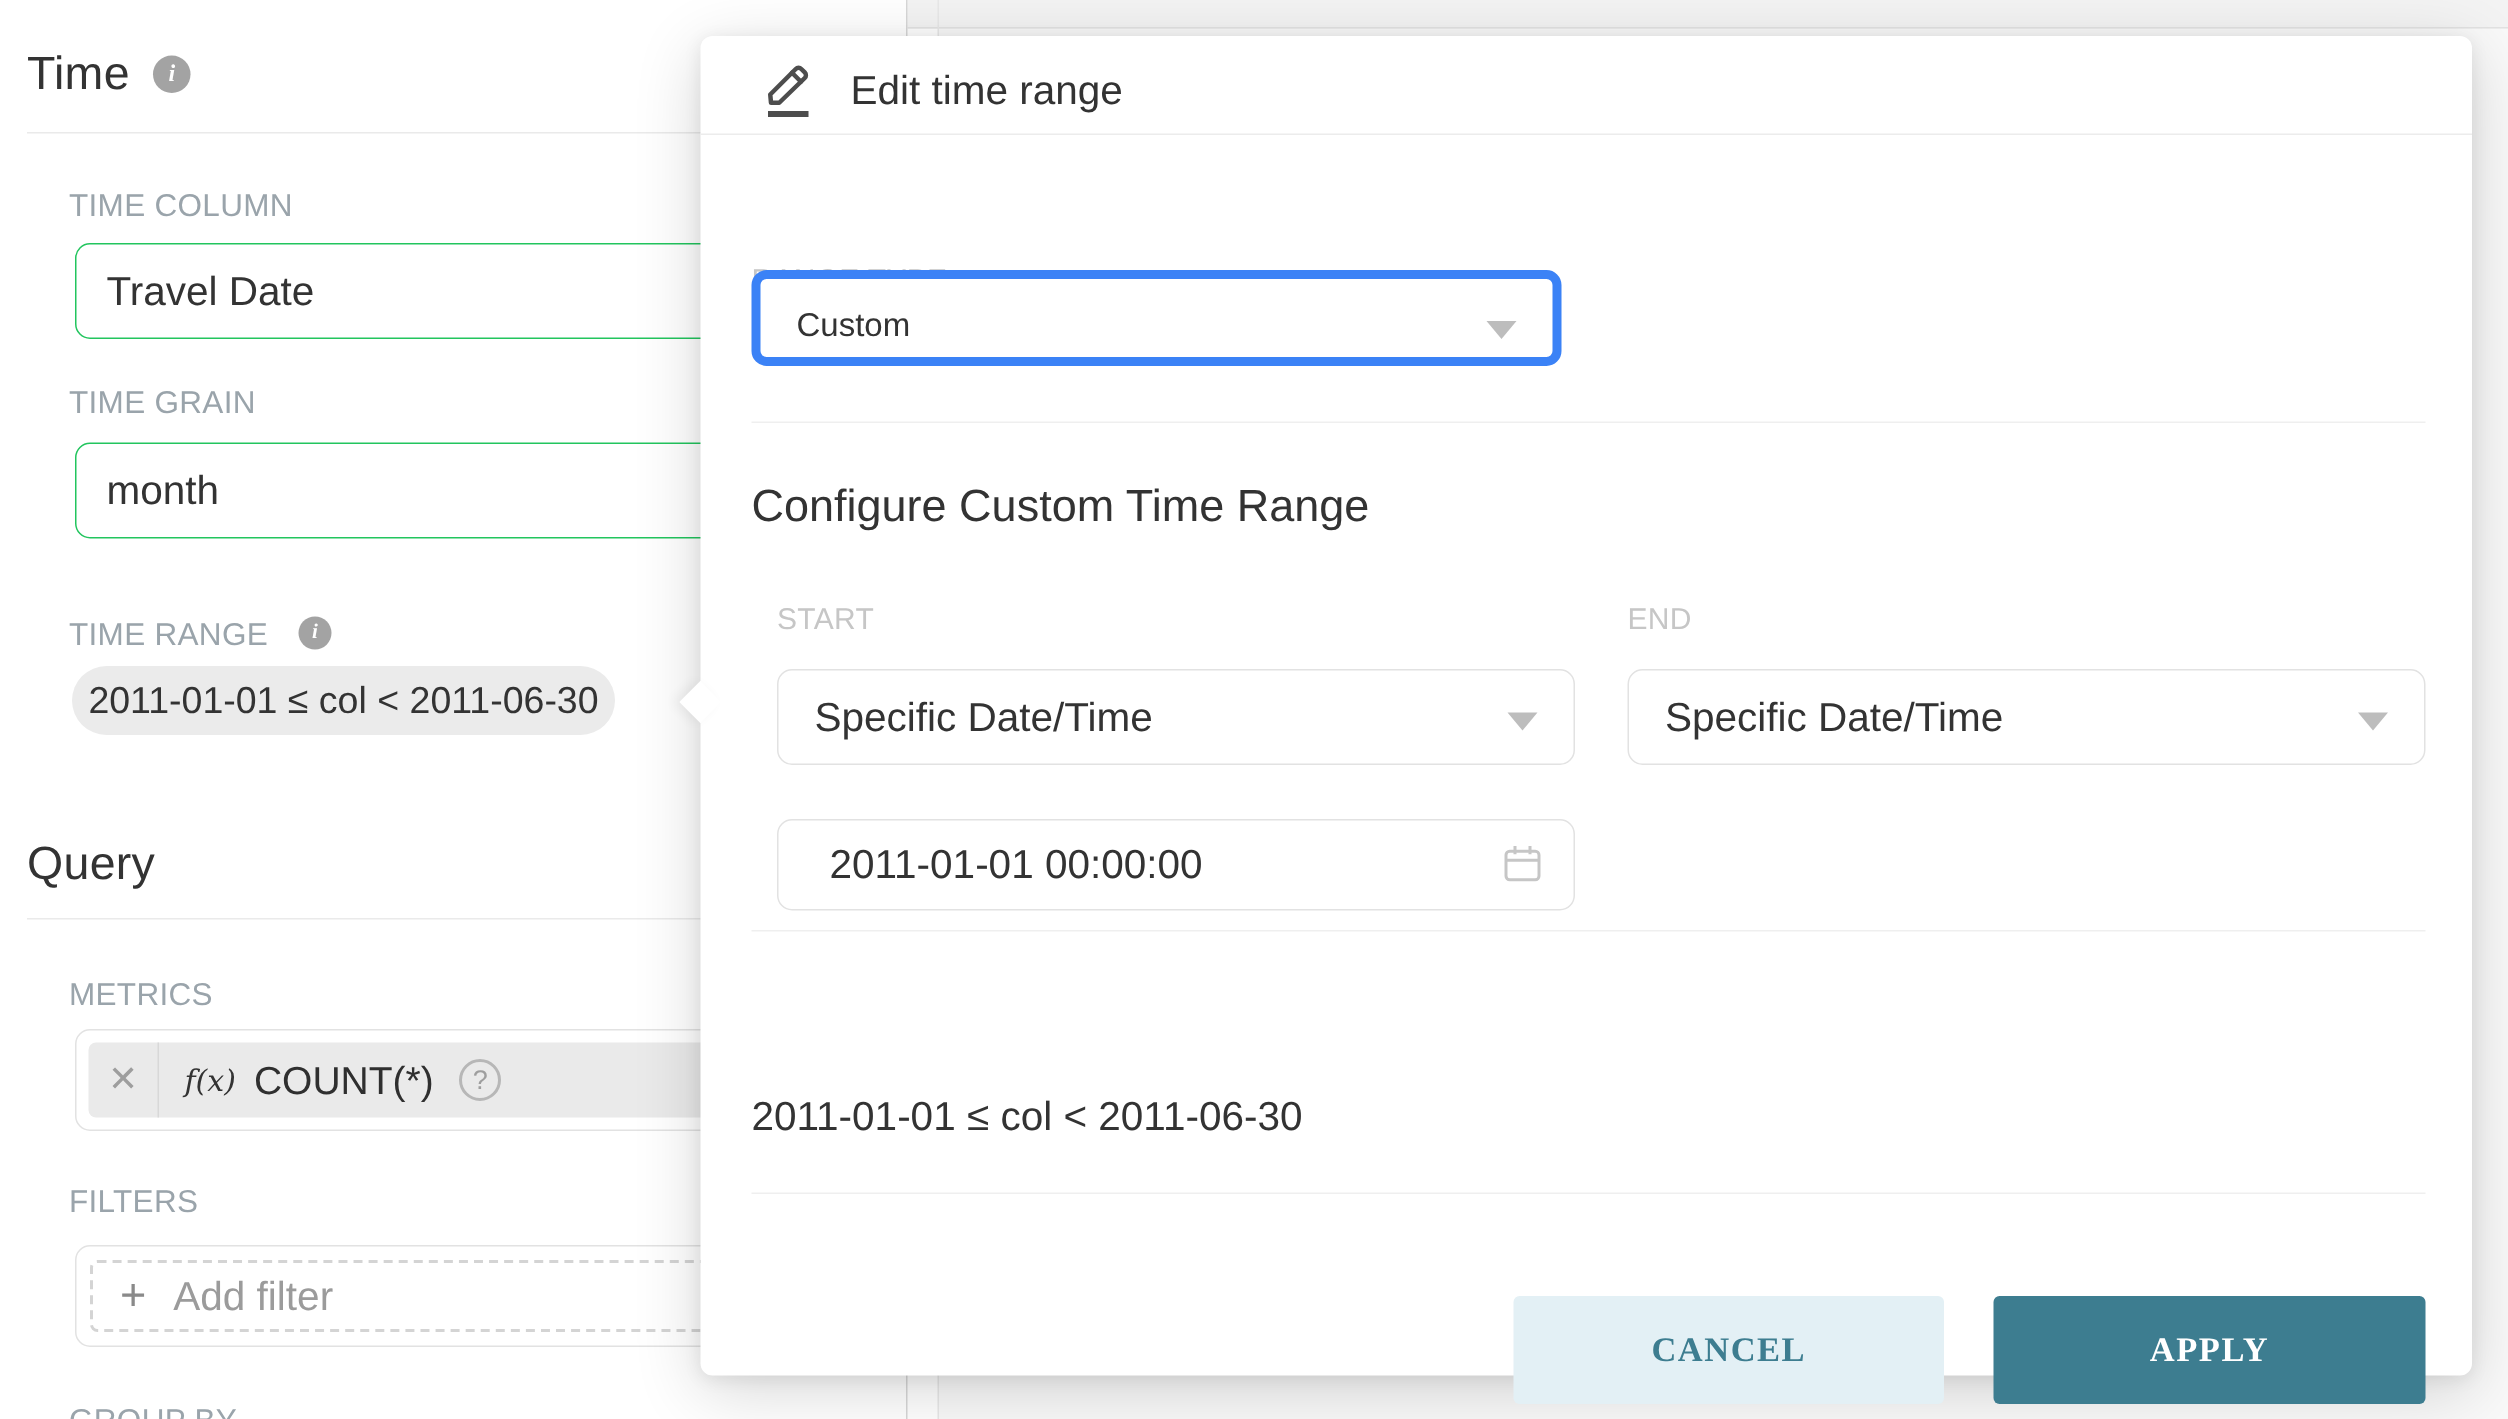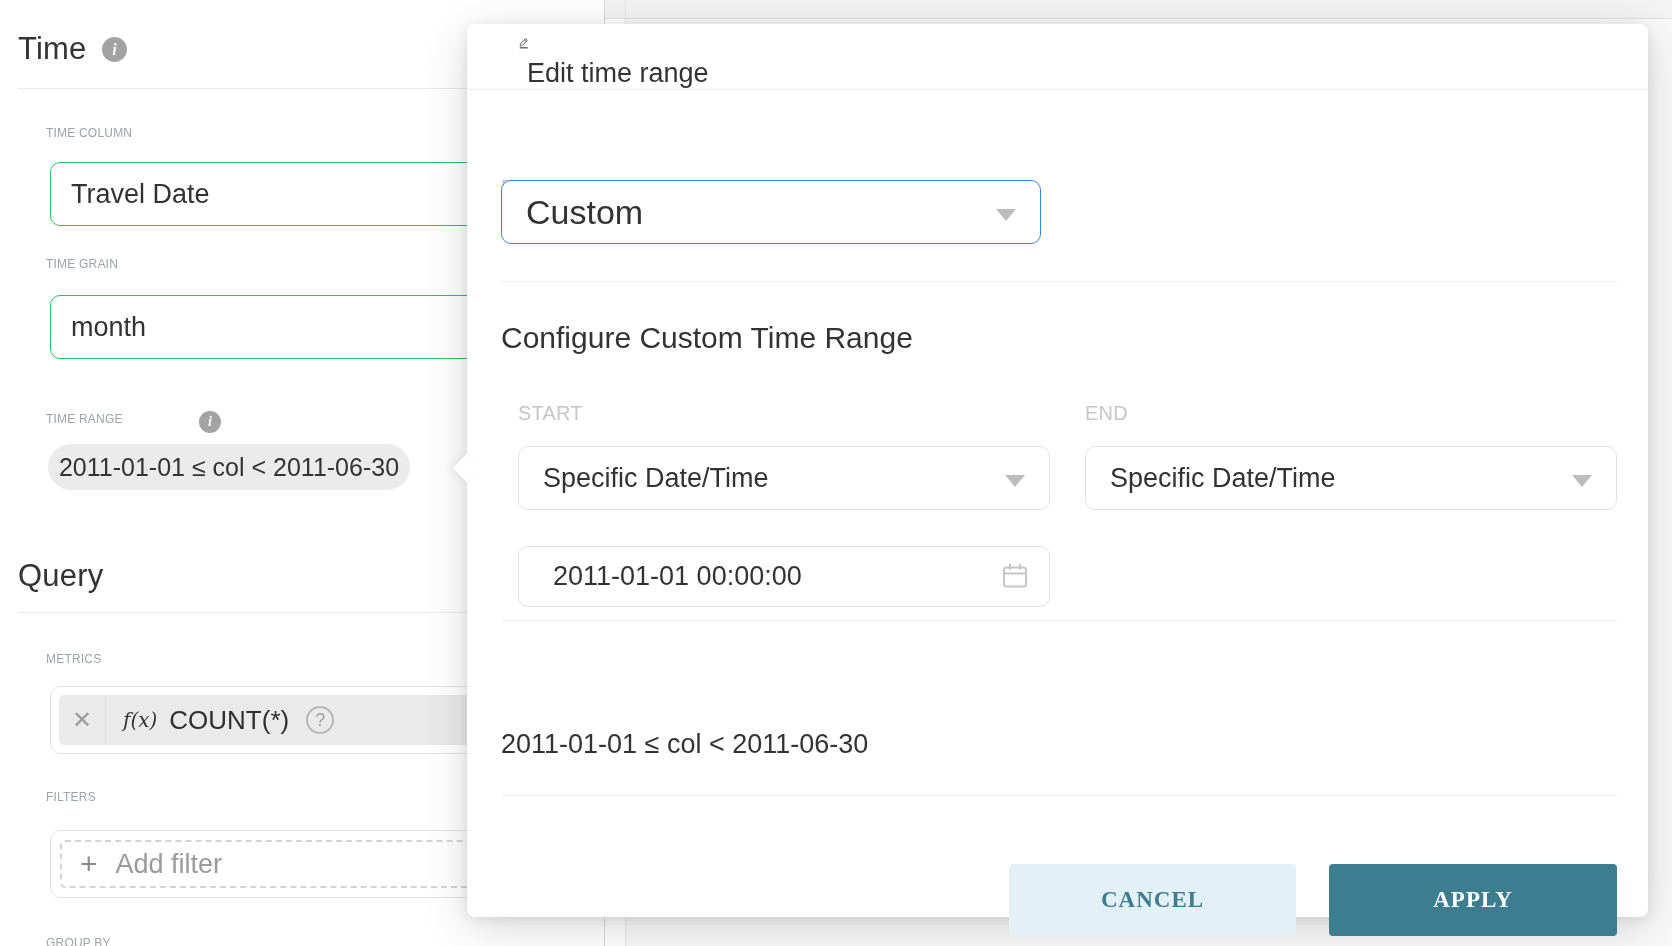--- a/index.html
+++ b/index.html
@@ -79,7 +79,7 @@
     box-shadow:-3px 3px 8px rgba(0,0,0,.06); }
 
   .modal-header { position:absolute; left:0; top:0; width:100%; height:66px;
-    border-bottom:1px solid #ececec; display:flex; align-items:flex-start; padding:12px 0 0 36px;flex-direction:column; }
+    border-bottom:1px solid #ececec; display:flex; align-items:flex-start; padding:12px 0 0 36px; }
   .modal-title { margin-left:24px; margin-top:9px; font-size:27px; color:#333; }
 
   .m-label { position:absolute; font-size:20px; color:#c6c6c6; letter-spacing:.2px; }

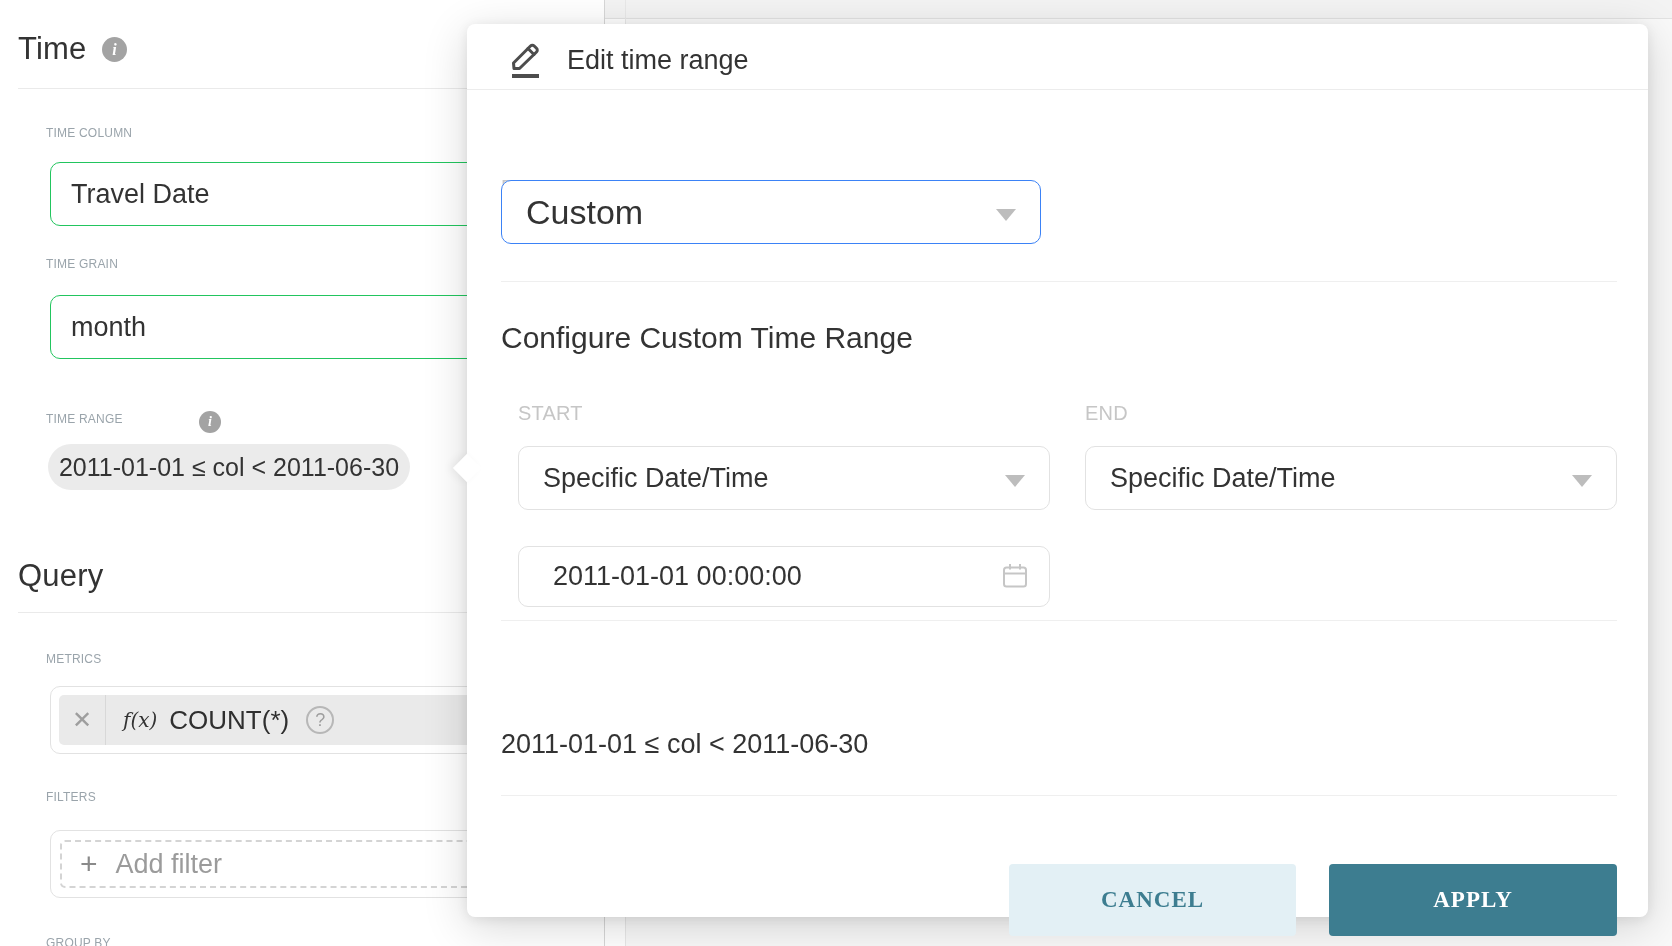--- a/index.html
+++ b/index.html
@@ -30,7 +30,7 @@
   .hl-time { left:18px; top:88px; width:452px; }
   .hl-query { left:18px; top:612px; width:452px; }
 
-  .ctl-label { position:absolute; font-size:12px; color:#9aa4ab; letter-spacing:.2px; }
+  .ctl-label { position:absolute; font-size:21px; color:#9aa4ab; letter-spacing:.2px; }
   .lbl-timecol { left:46px; top:126px; }
   .lbl-timegrain { left:46px; top:257px; }
   .lbl-timerange { left:46px; top:412px; }

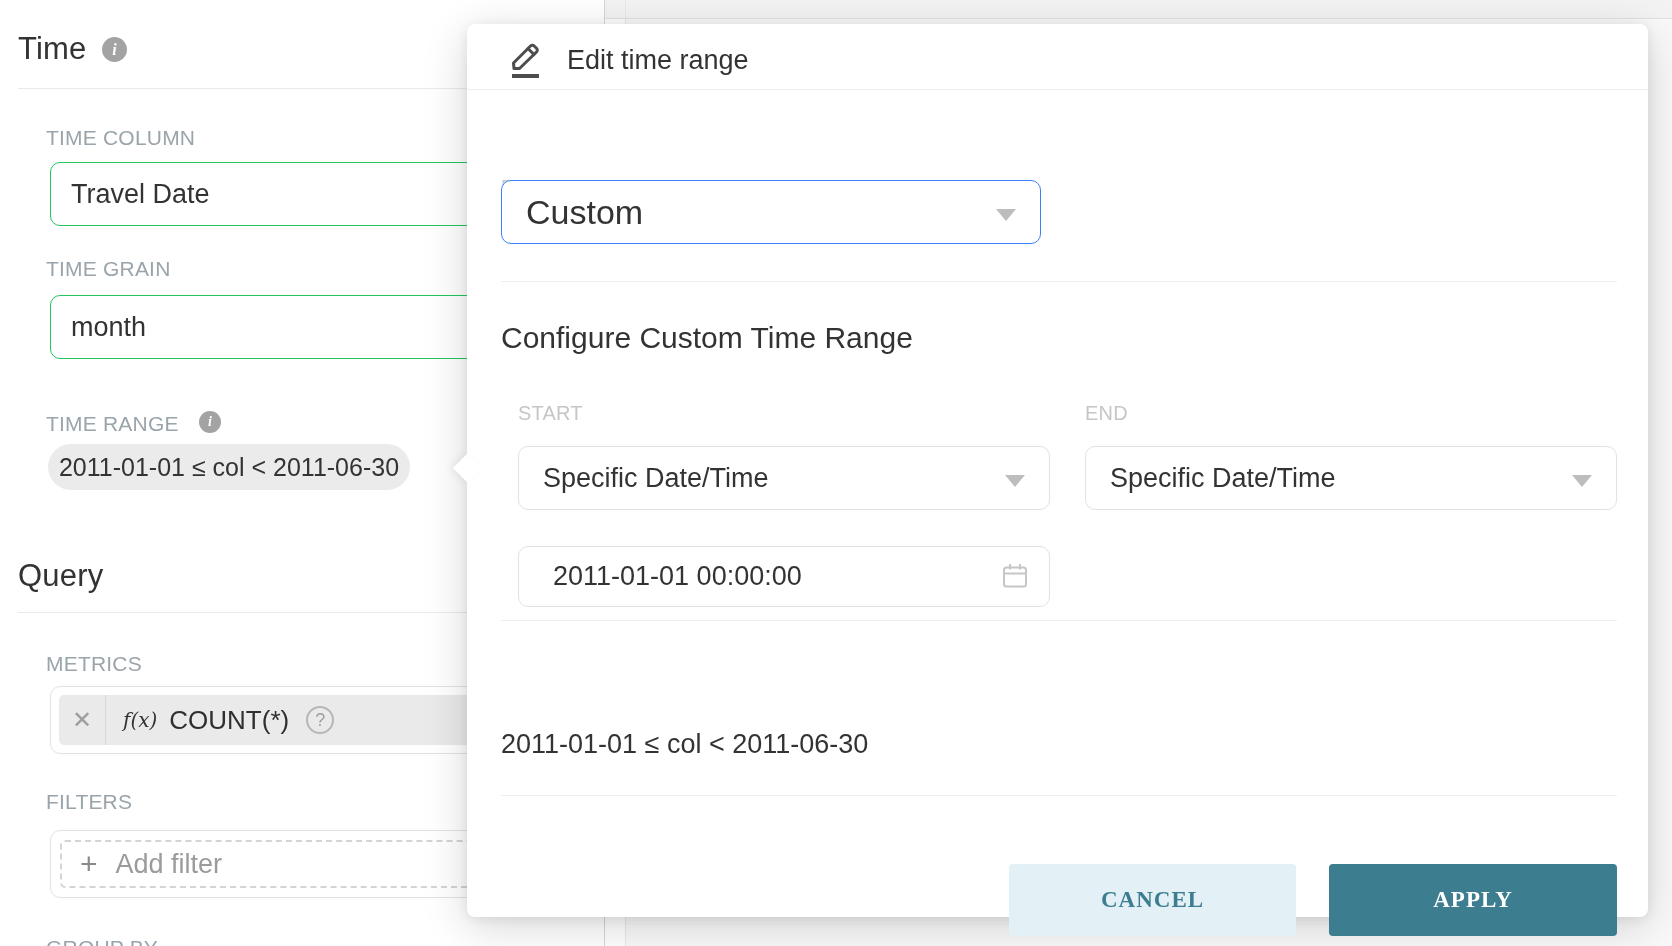--- a/index.html
+++ b/index.html
@@ -85,8 +85,8 @@
   .m-label { position:absolute; font-size:20px; color:#c6c6c6; letter-spacing:.2px; }
   .lbl-rangetype { left:34px; top:117px;margin-top:35px; }
 
-  .m-select { position:absolute; height:64px; border:1px solid #3b82f6; border-radius:10px;
-    background:#fff; font-size:34px; color:#333; line-height:62px; padding-left:24px; cursor:pointer; }
+  .m-select { position:absolute; height:64px; border:6px solid #3b82f6; border-radius:10px;
+    background:#fff; font-size:22px; color:#333; line-height:62px; padding-left:24px; cursor:pointer; }
   .sel-rangetype { left:34px; top:156px; width:540px; }
 
   .caret { position:absolute; right:24px; top:28px; width:0; height:0;

